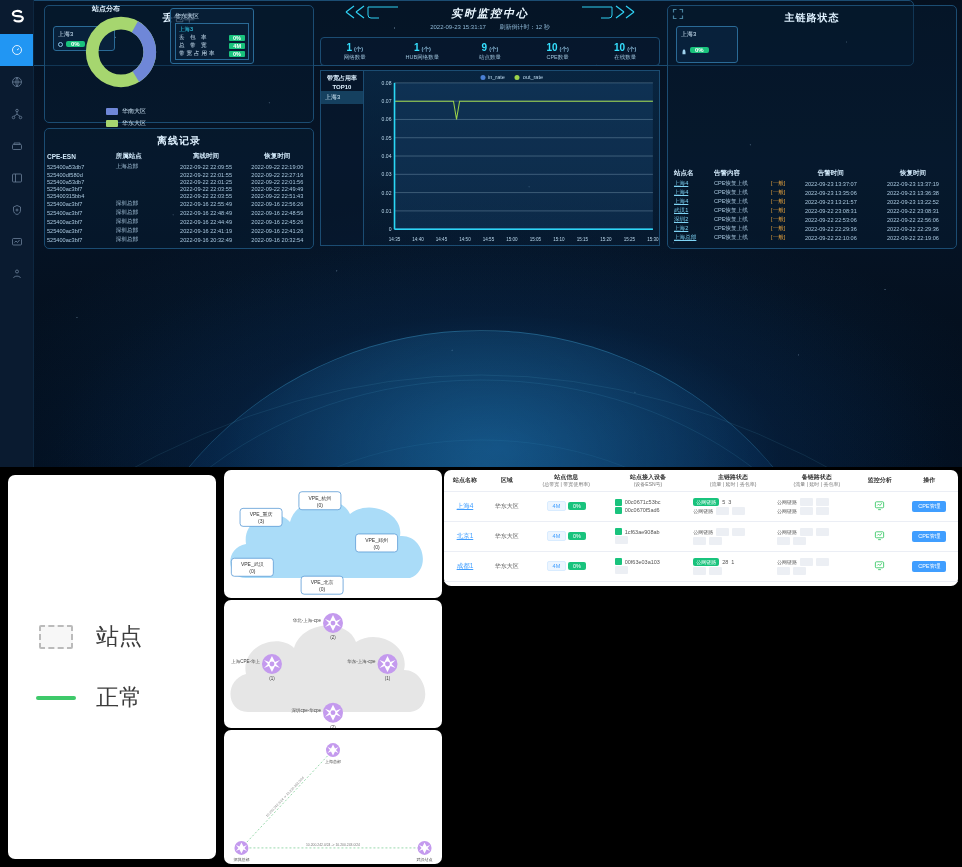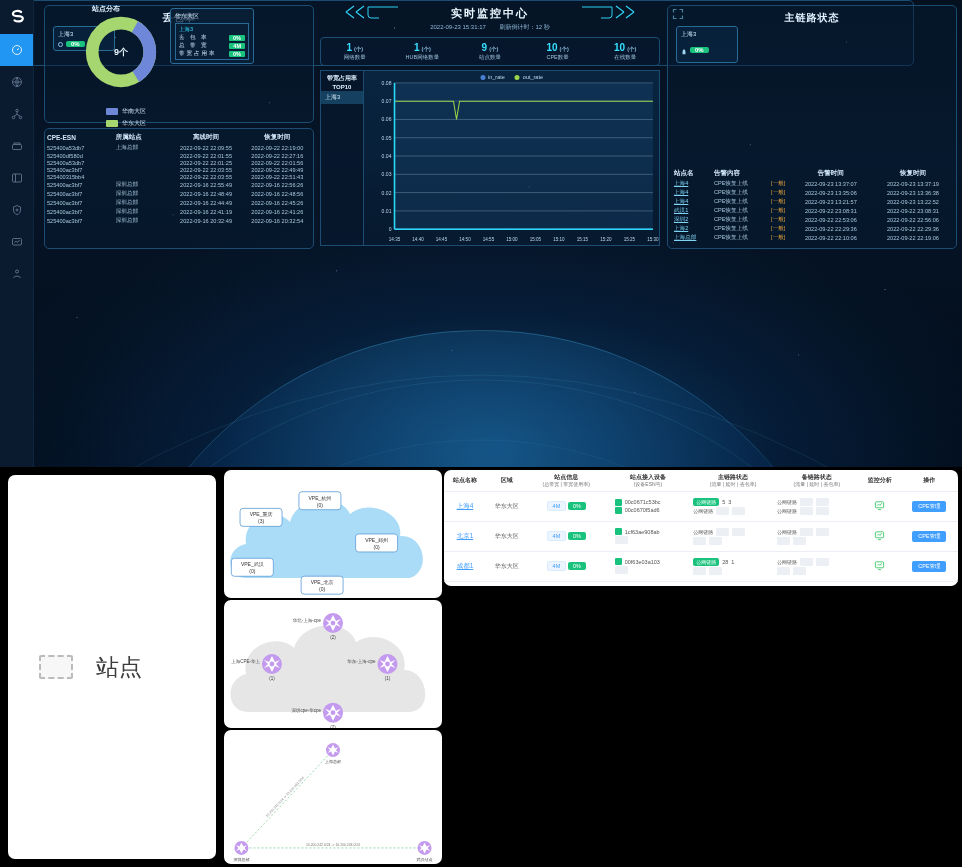--- a/index.html
+++ b/index.html
@@ -317,7 +317,7 @@
   </div>
 
   <div id="center">
-    <div style="position:relative;">
+    <div style="position:relative;font-style:italic;">
       <svg class="hdr-deco" style="left:24px;" viewBox="0 0 58 14">
         <path d="M2 7L10 1M2 7L10 13M12 7L20 1M12 7L20 13" stroke="#2fd0f2" stroke-width="1.2" fill="none"></path>
         <path d="M24 2h30" stroke="#2fd0f2" stroke-width="1" fill="none"></path>

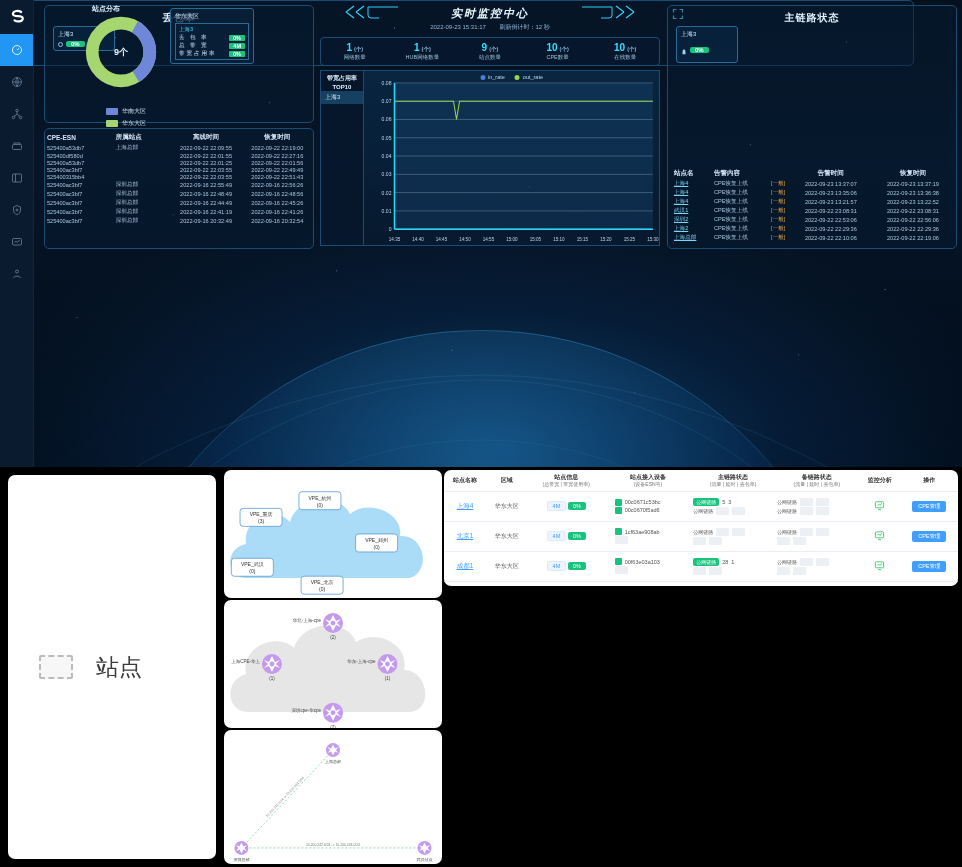--- a/index.html
+++ b/index.html
@@ -498,7 +498,6 @@
       <circle cx="21" cy="21" r="15.915" fill="none" stroke="#a6d66f" stroke-width="7"></circle>
       <circle id="donut-seg" cx="21" cy="21" r="15.915" fill="none" stroke="#6f87d8" stroke-width="7" stroke-dasharray="33.3 66.7" stroke-dashoffset="-8" transform="rotate(-90 21 21)"></circle>
     </svg>
-    <div class="donut-ctr">9个</div>
     <div class="dlegend" id="dlegend">
         <div>
           <i style="background:#6f87d8"></i>

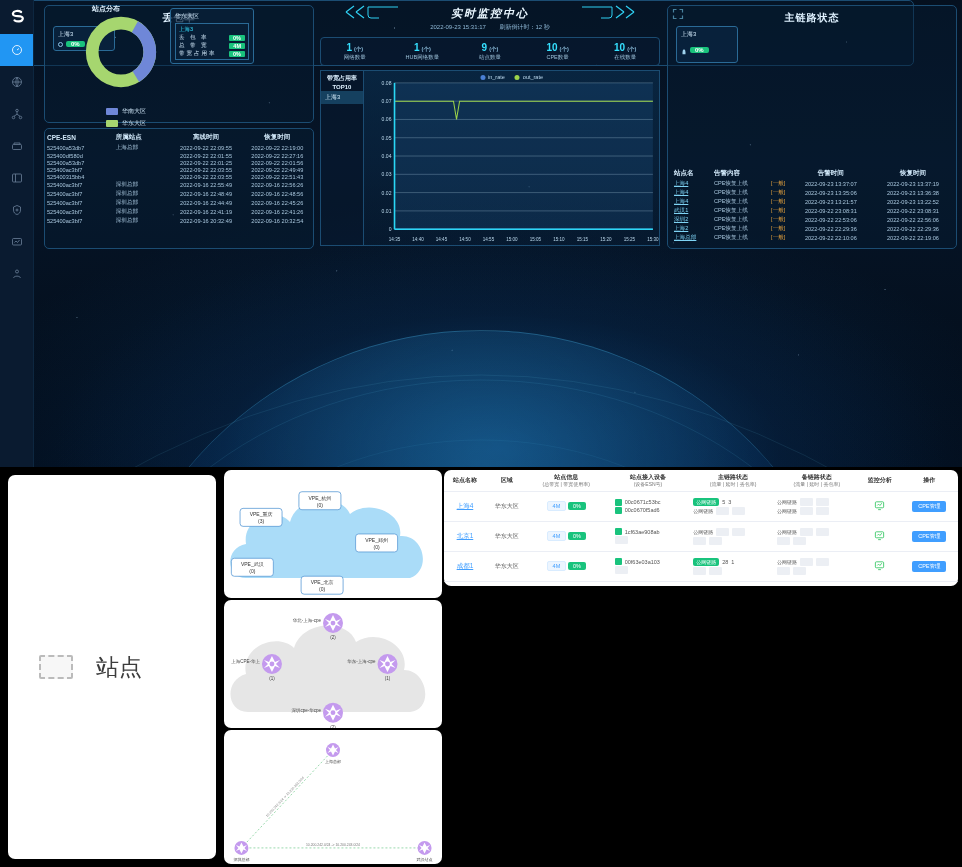--- a/index.html
+++ b/index.html
@@ -242,6 +242,7 @@
   </div>
 
   <div class="panel" id="offline-panel">
+    <div class="panel-title">离线记录</div>
     <table class="mini">
       <thead>
           <tr id="off-head">

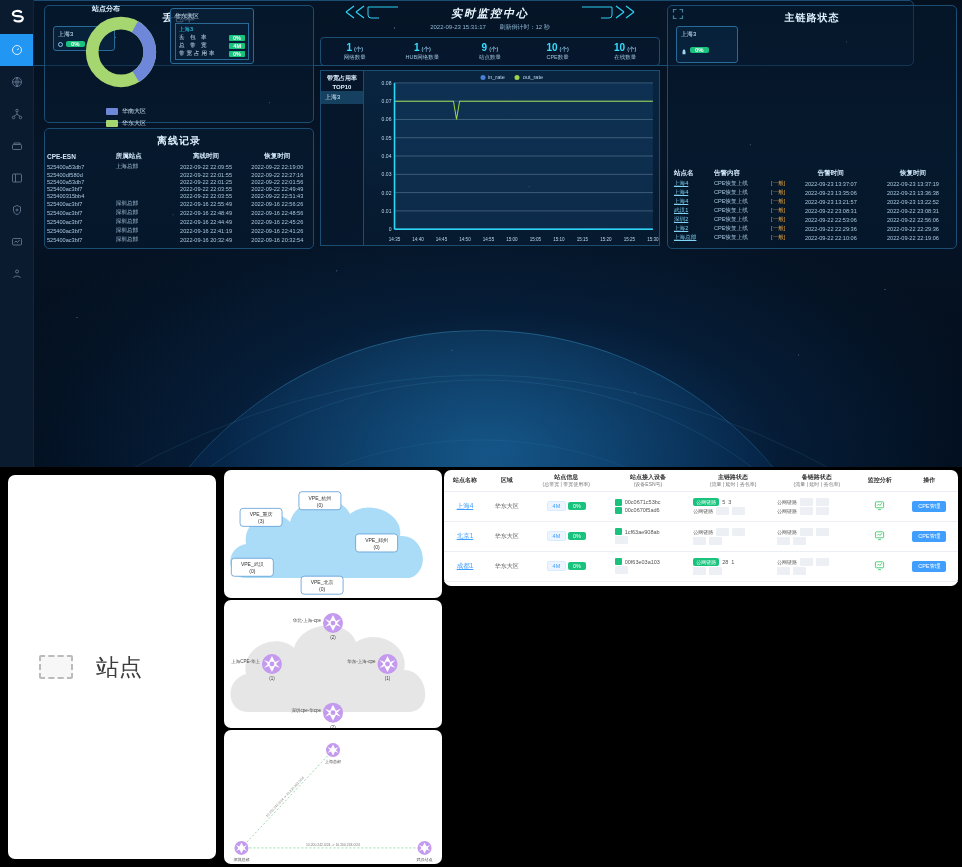--- a/index.html
+++ b/index.html
@@ -541,6 +541,12 @@
         </span>
         <span class="lg-txt">站点</span>
       </div>
+      <div class="lg-row">
+        <span class="lg-ico">
+          <span class="sw-line" style="background:#3ec96a"></span>
+        </span>
+        <span class="lg-txt">正常</span>
+      </div>
     </div>
 
   <div class="card" id="topo1">

